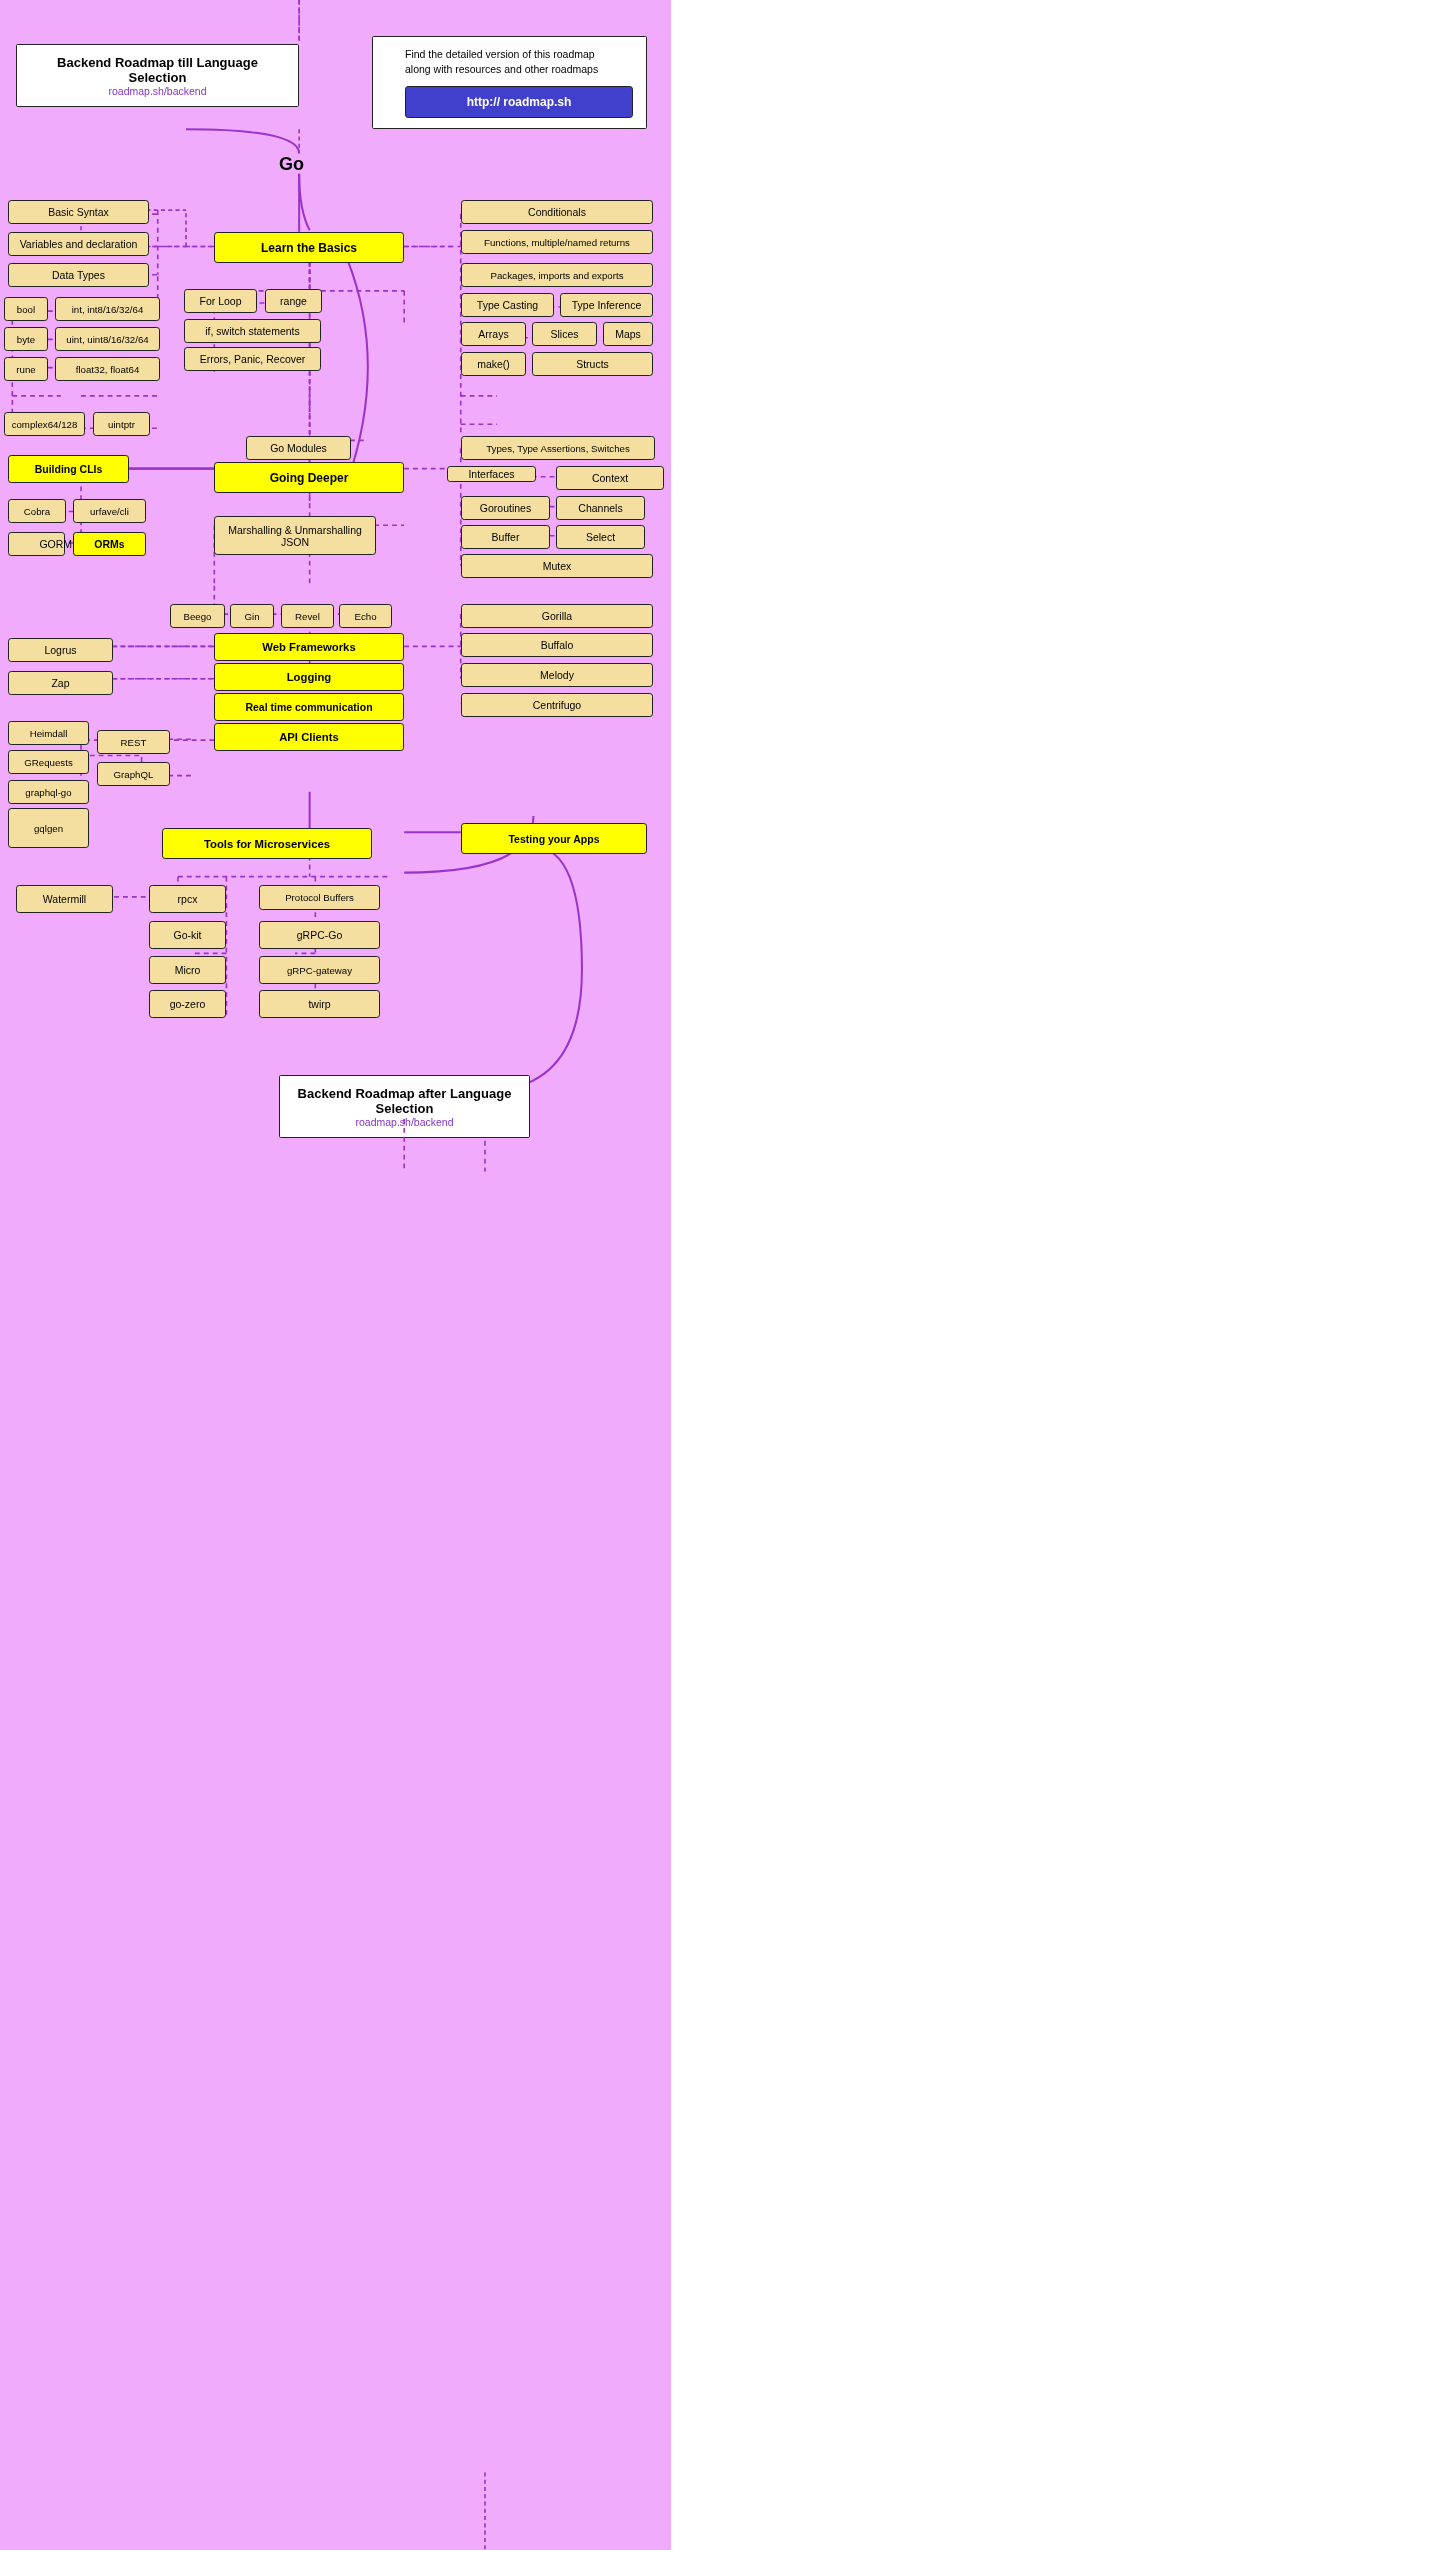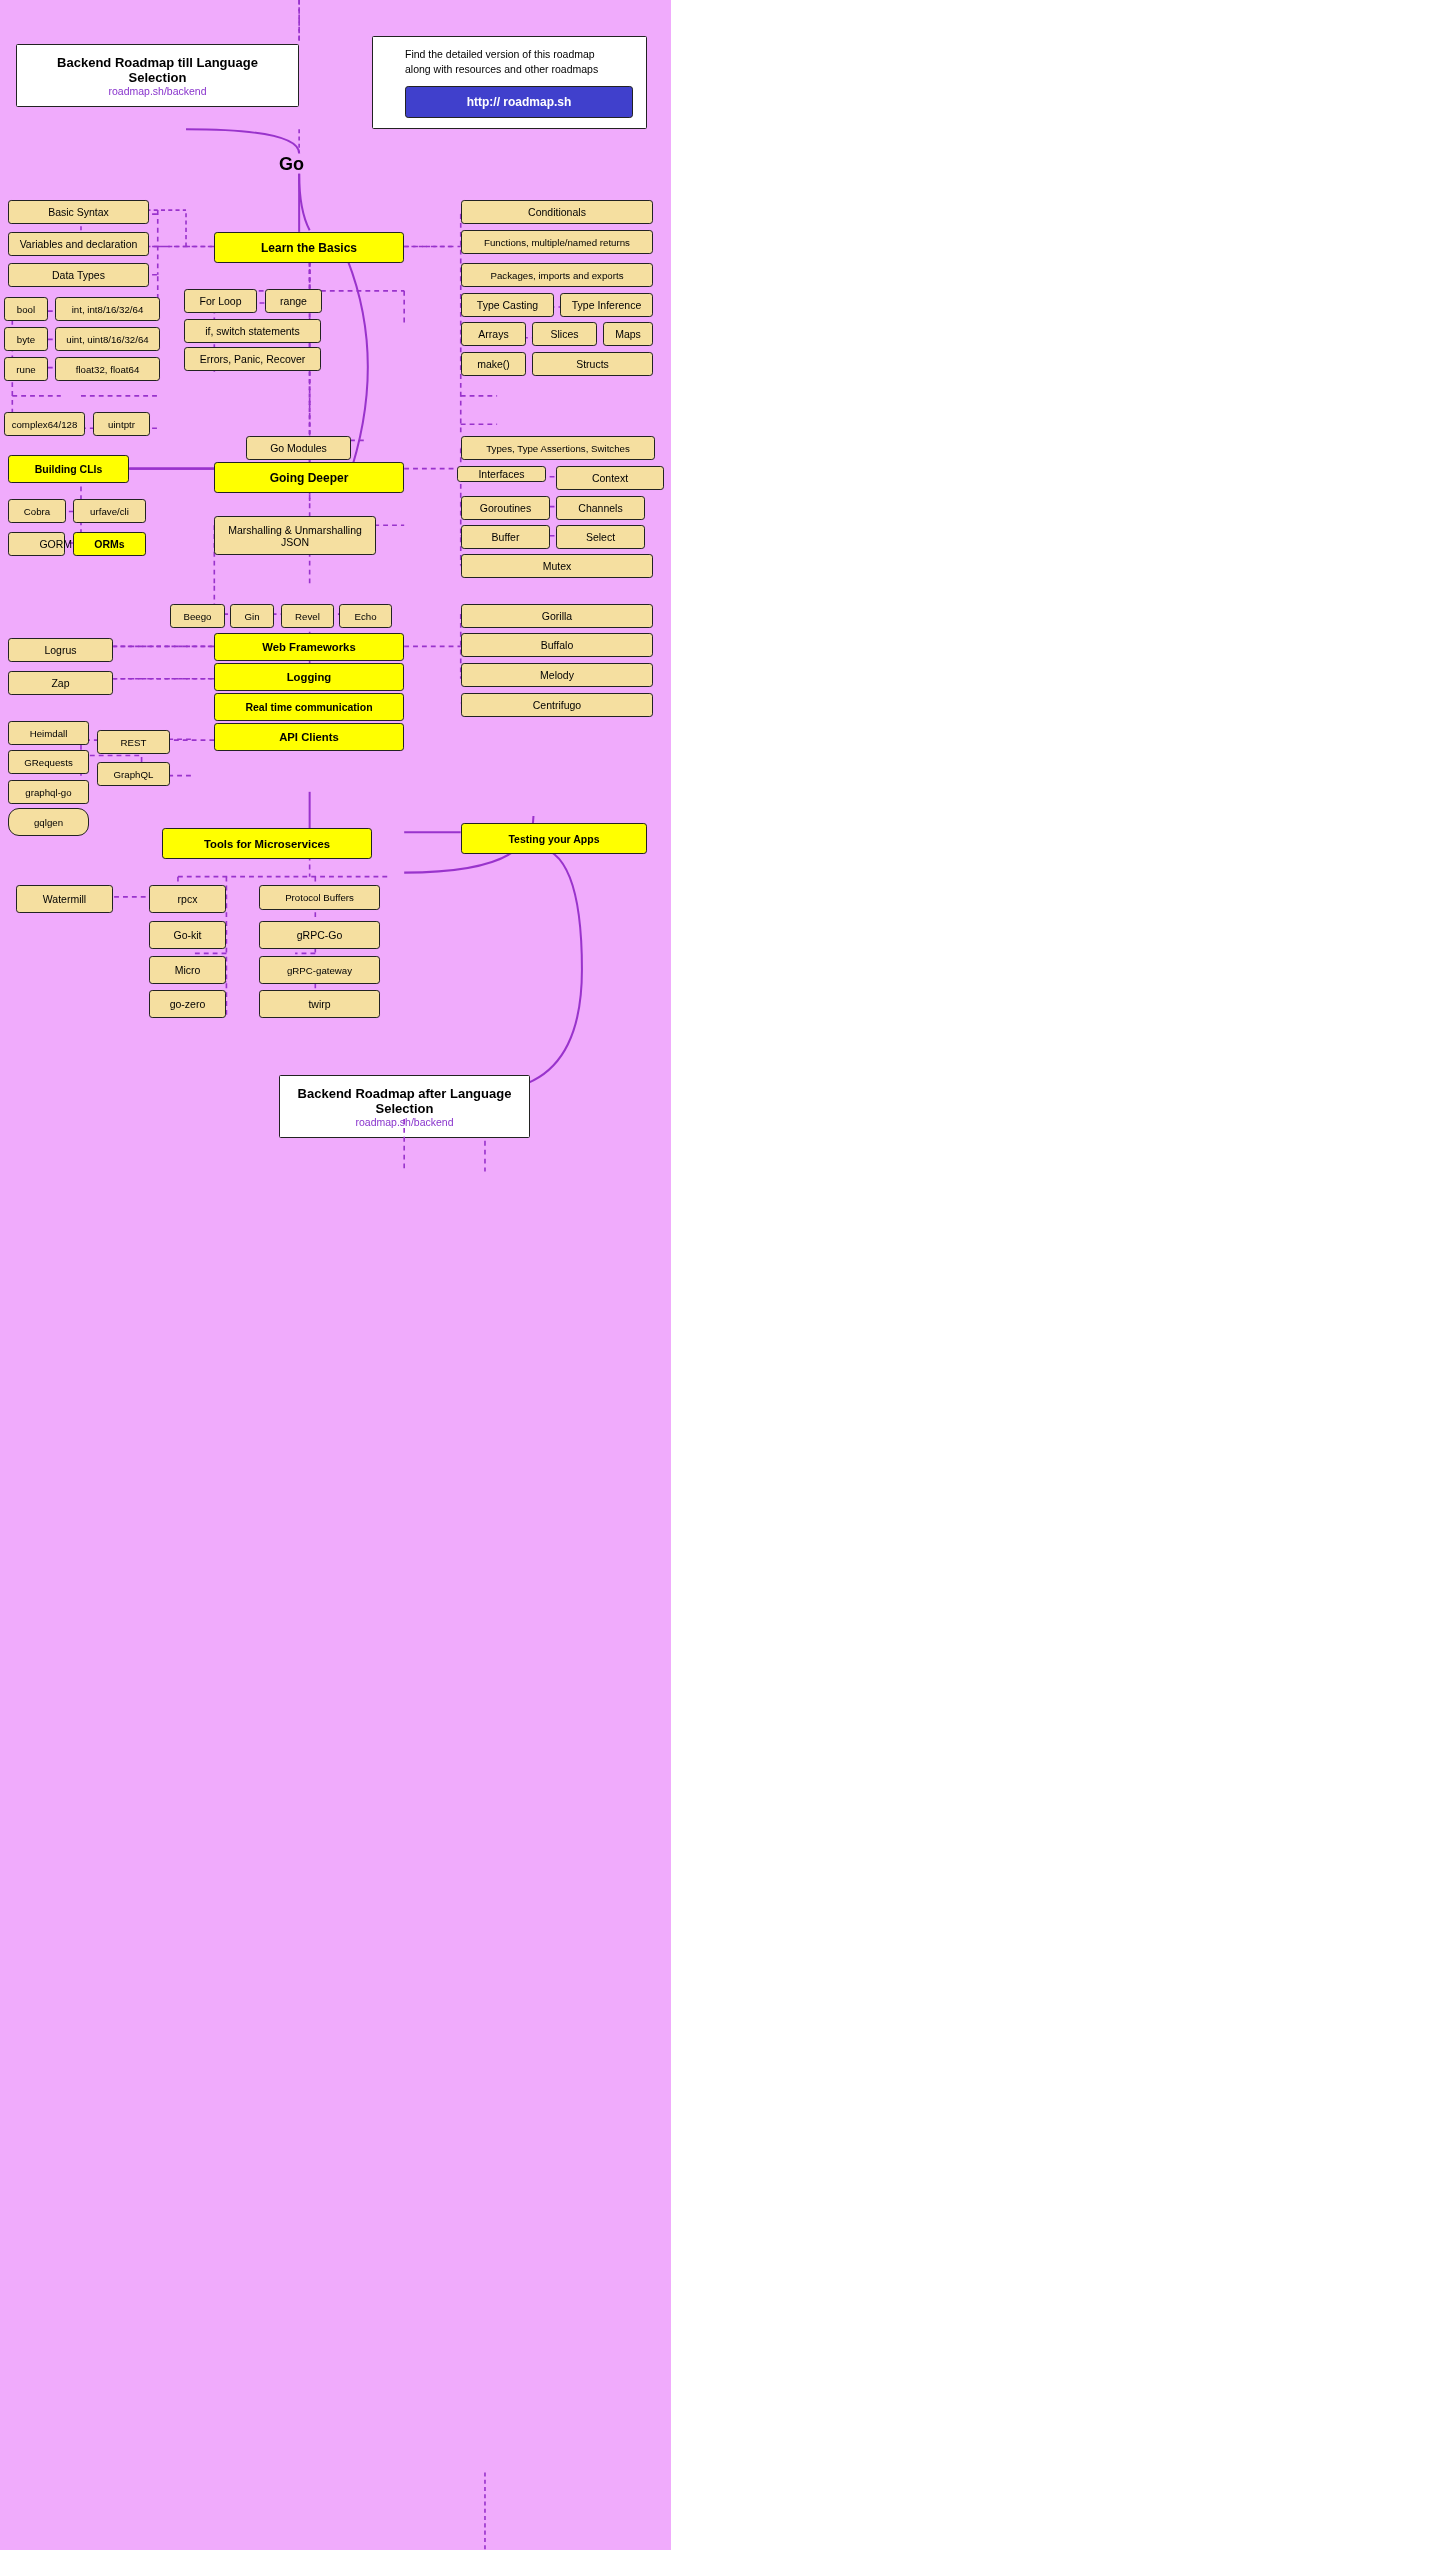--- a/index.html
+++ b/index.html
@@ -328,7 +328,7 @@
   <div class="box yellow" style="left:73px;top:532px;width:73px;height:24px;">ORMs</div>
 
   <div class="box" style="left:461px;top:436px;width:194px;height:24px;font-size:9.7px;">Types, Type Assertions, Switches</div>
-  <div class="box" style="left:457px;top:466px;width:89px;height:16px;">Interfaces</div>
+  <div class="box" style="left:447px;top:466px;width:89px;height:16px;">Interfaces</div>
   <div class="box" style="left:556px;top:466px;width:108px;height:24px;">Context</div>
   <div class="box" style="left:461px;top:496px;width:89px;height:24px;">Goroutines</div>
   <div class="box" style="left:556px;top:496px;width:89px;height:24px;">Channels</div>

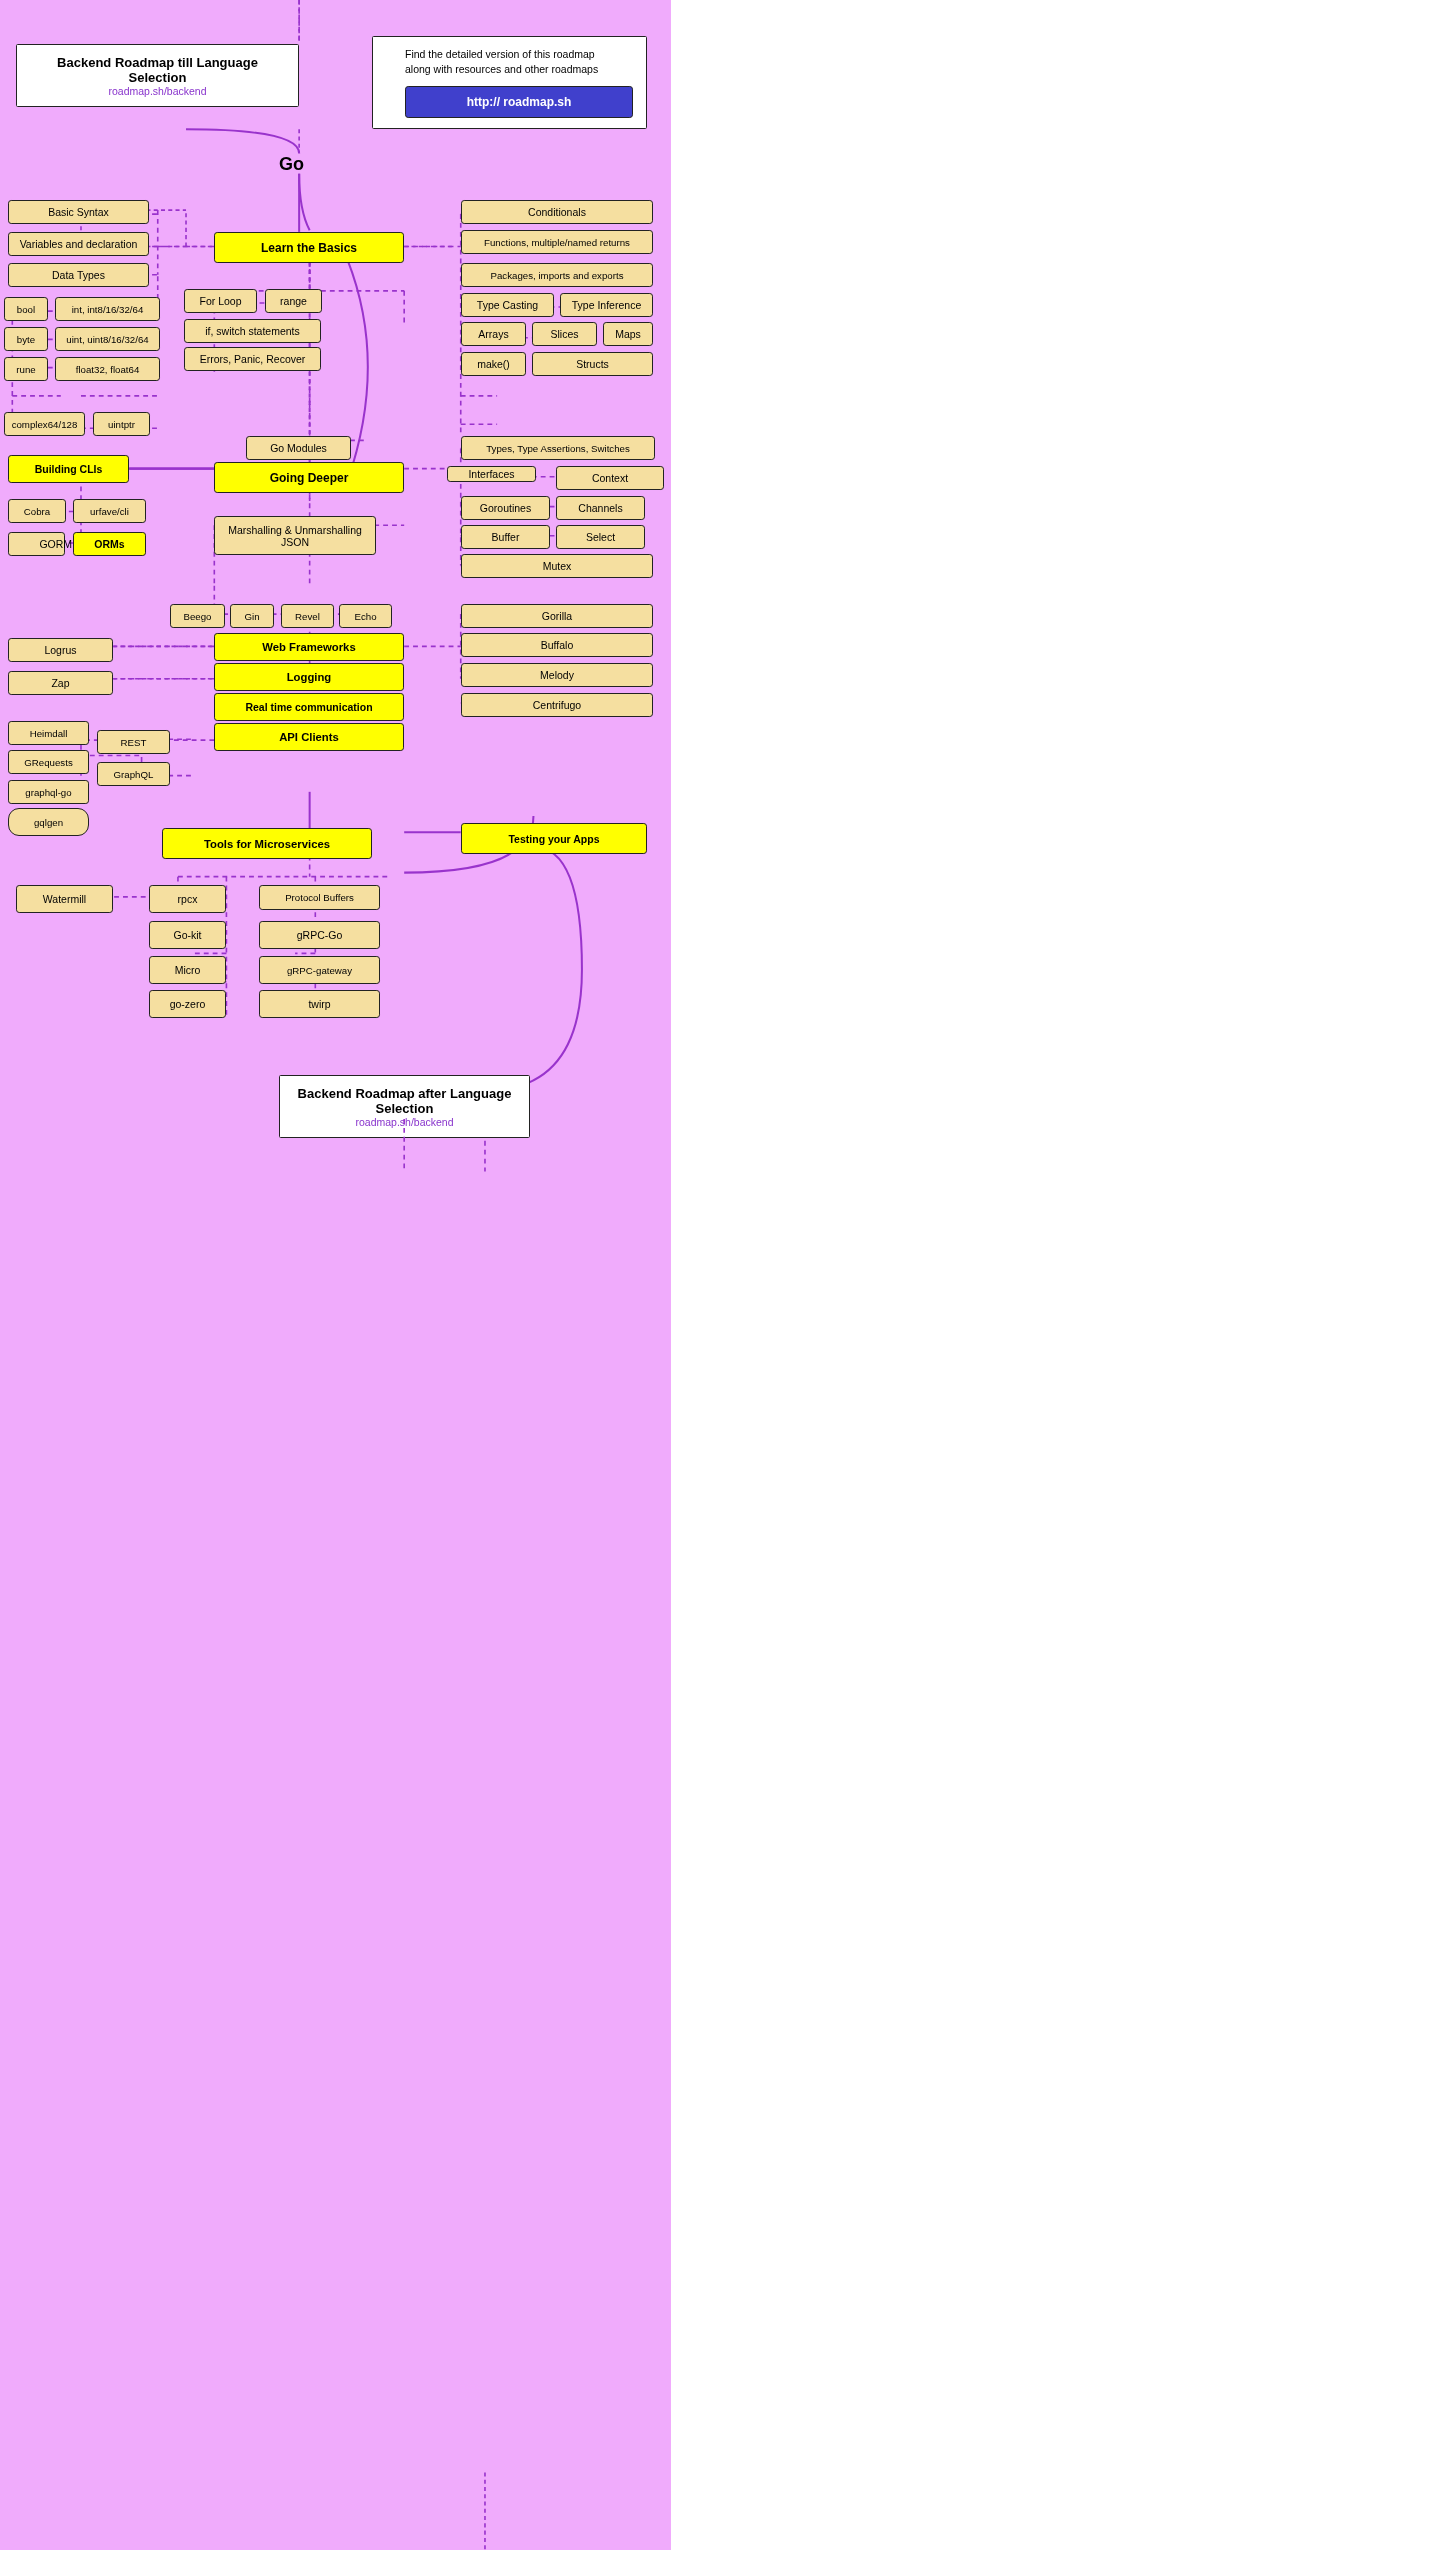--- a/index.html
+++ b/index.html
@@ -365,7 +365,7 @@
   <div class="box" style="left:97px;top:730px;width:73px;height:24px;font-size:9.7px;">REST</div>
   <div class="box" style="left:97px;top:762px;width:73px;height:24px;font-size:9.7px;">GraphQL</div>
   <div class="box" style="left:8px;top:780px;width:81px;height:24px;font-size:9.7px;">graphql-go</div>
-  <div class="box" style="left:8px;top:808px;width:81px;height:28px;font-size:9.7px;border-radius:11px;">gqlgen</div>
+  <div class="box" style="left:8px;top:808px;width:81px;height:40px;font-size:9.7px;">gqlgen</div>
 
   <div class="box yellow" style="left:162px;top:828px;width:210px;height:31px;font-size:11.3px;">Tools for Microservices</div>
 

